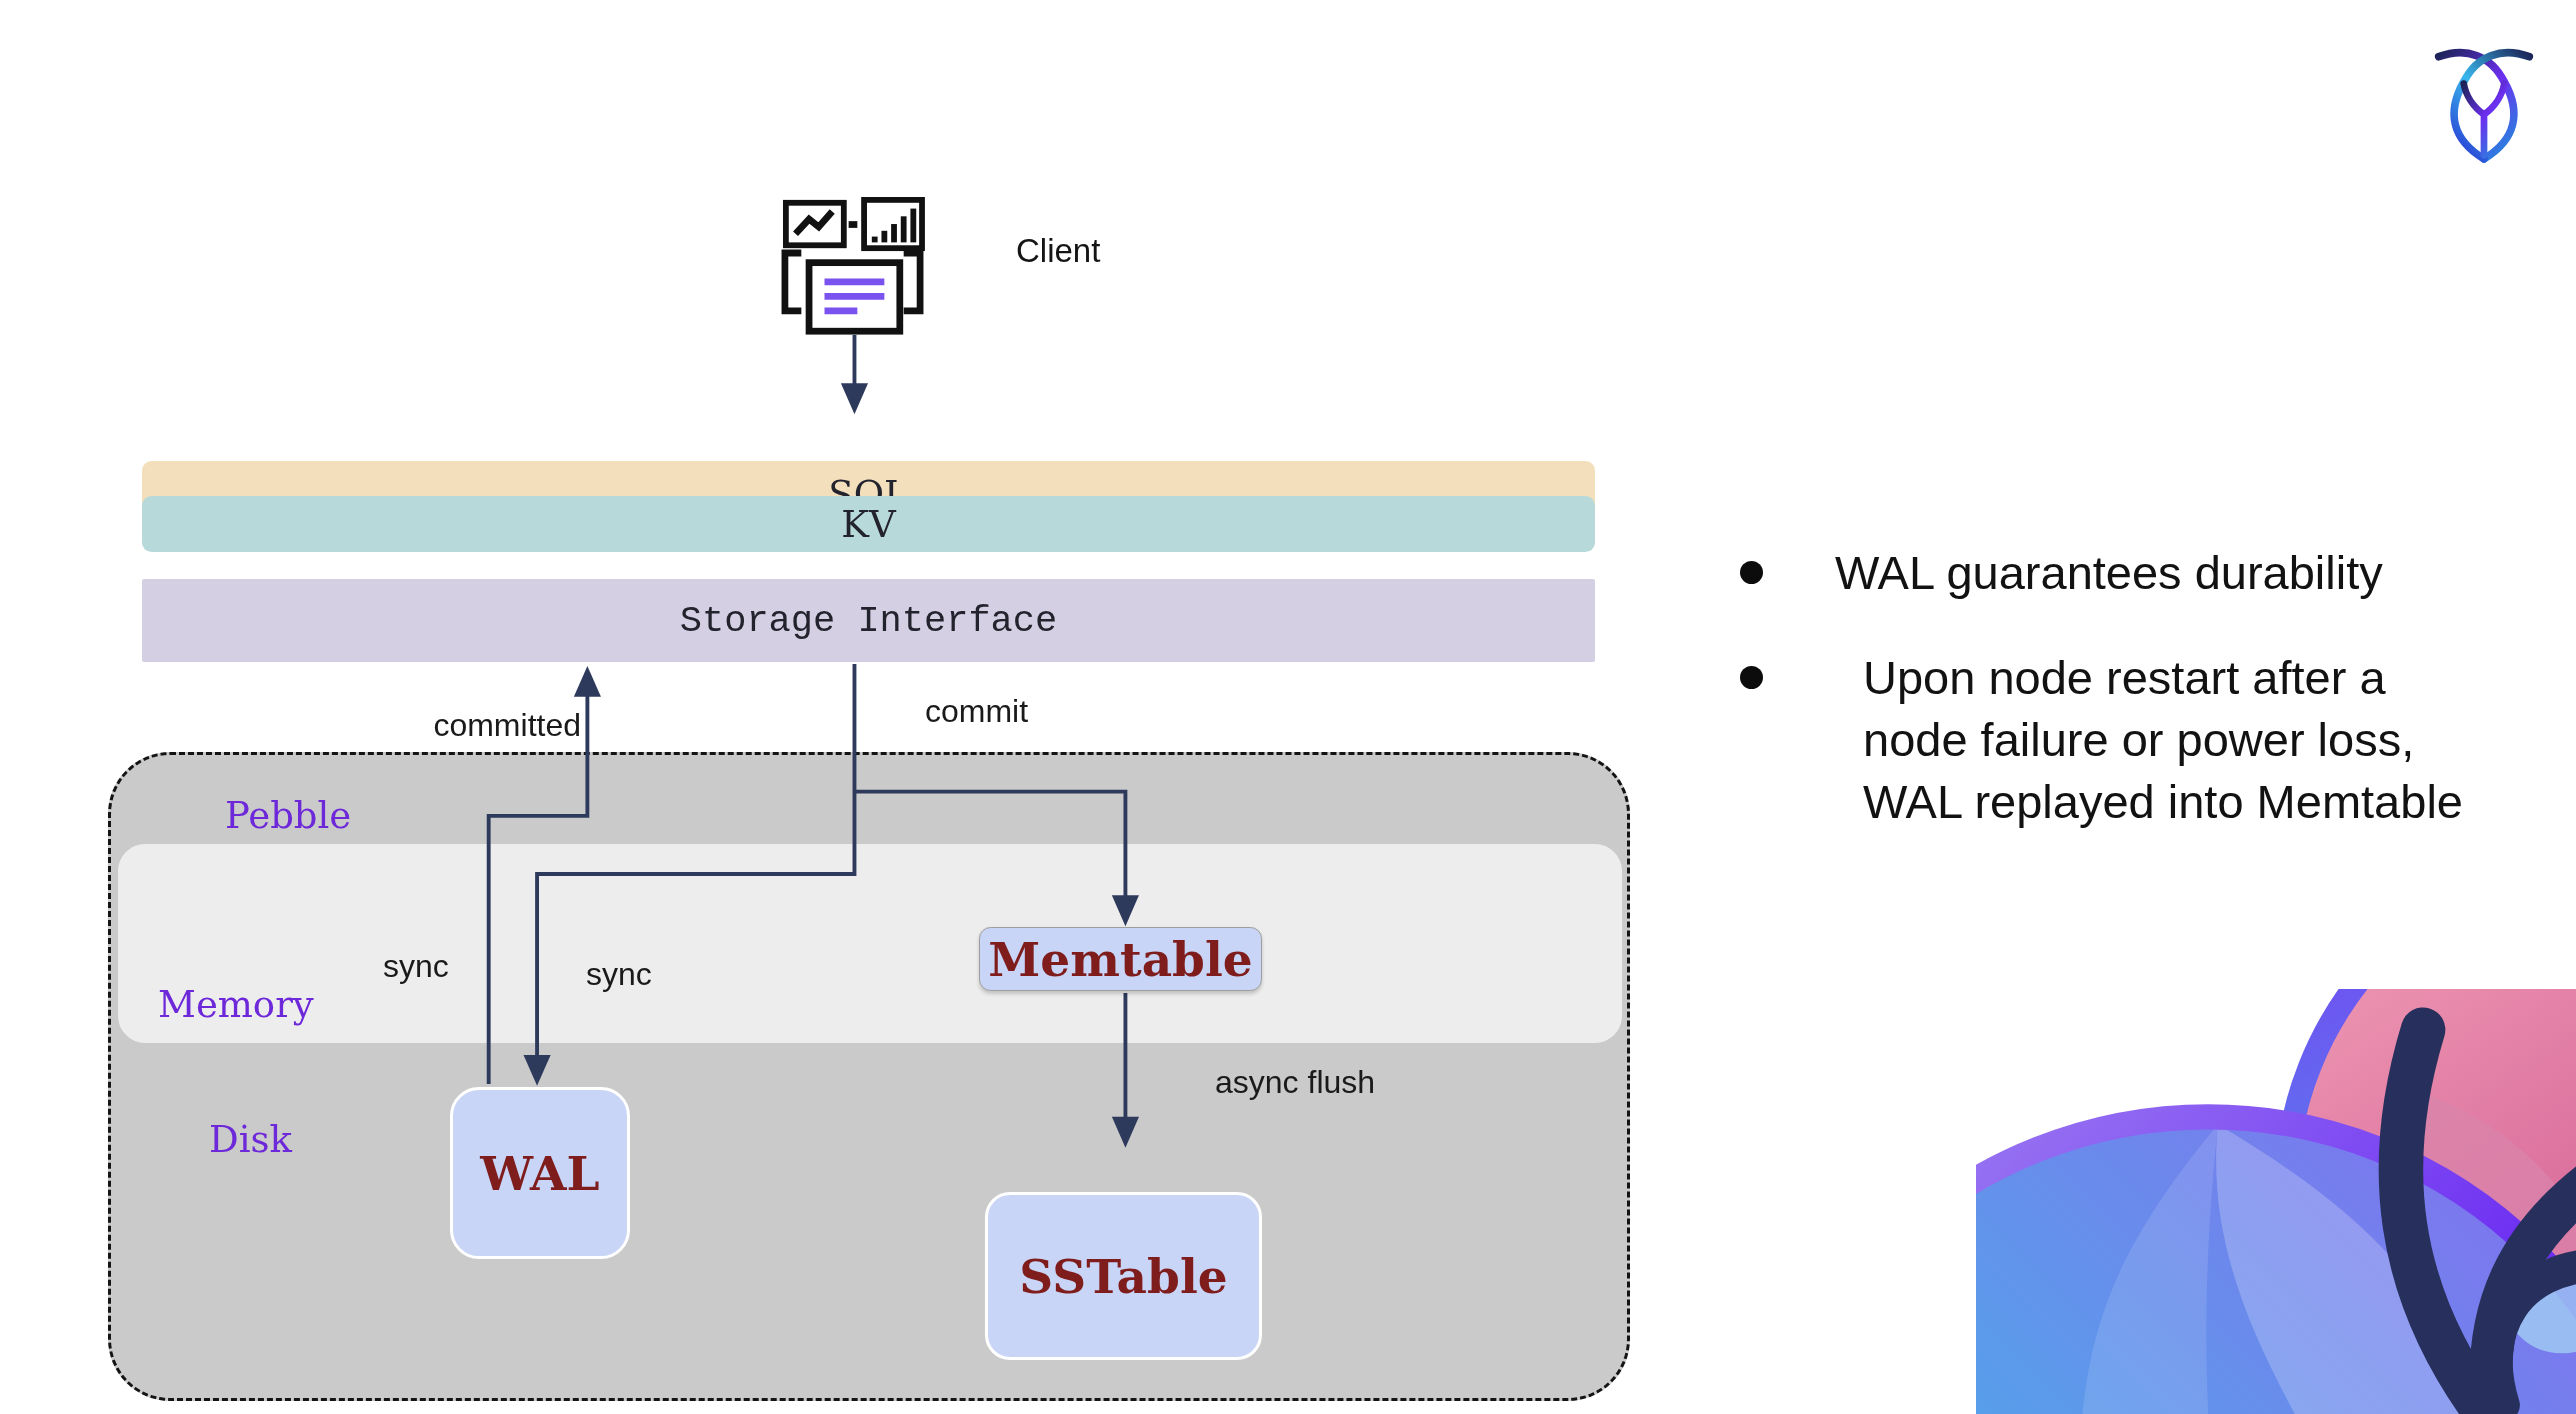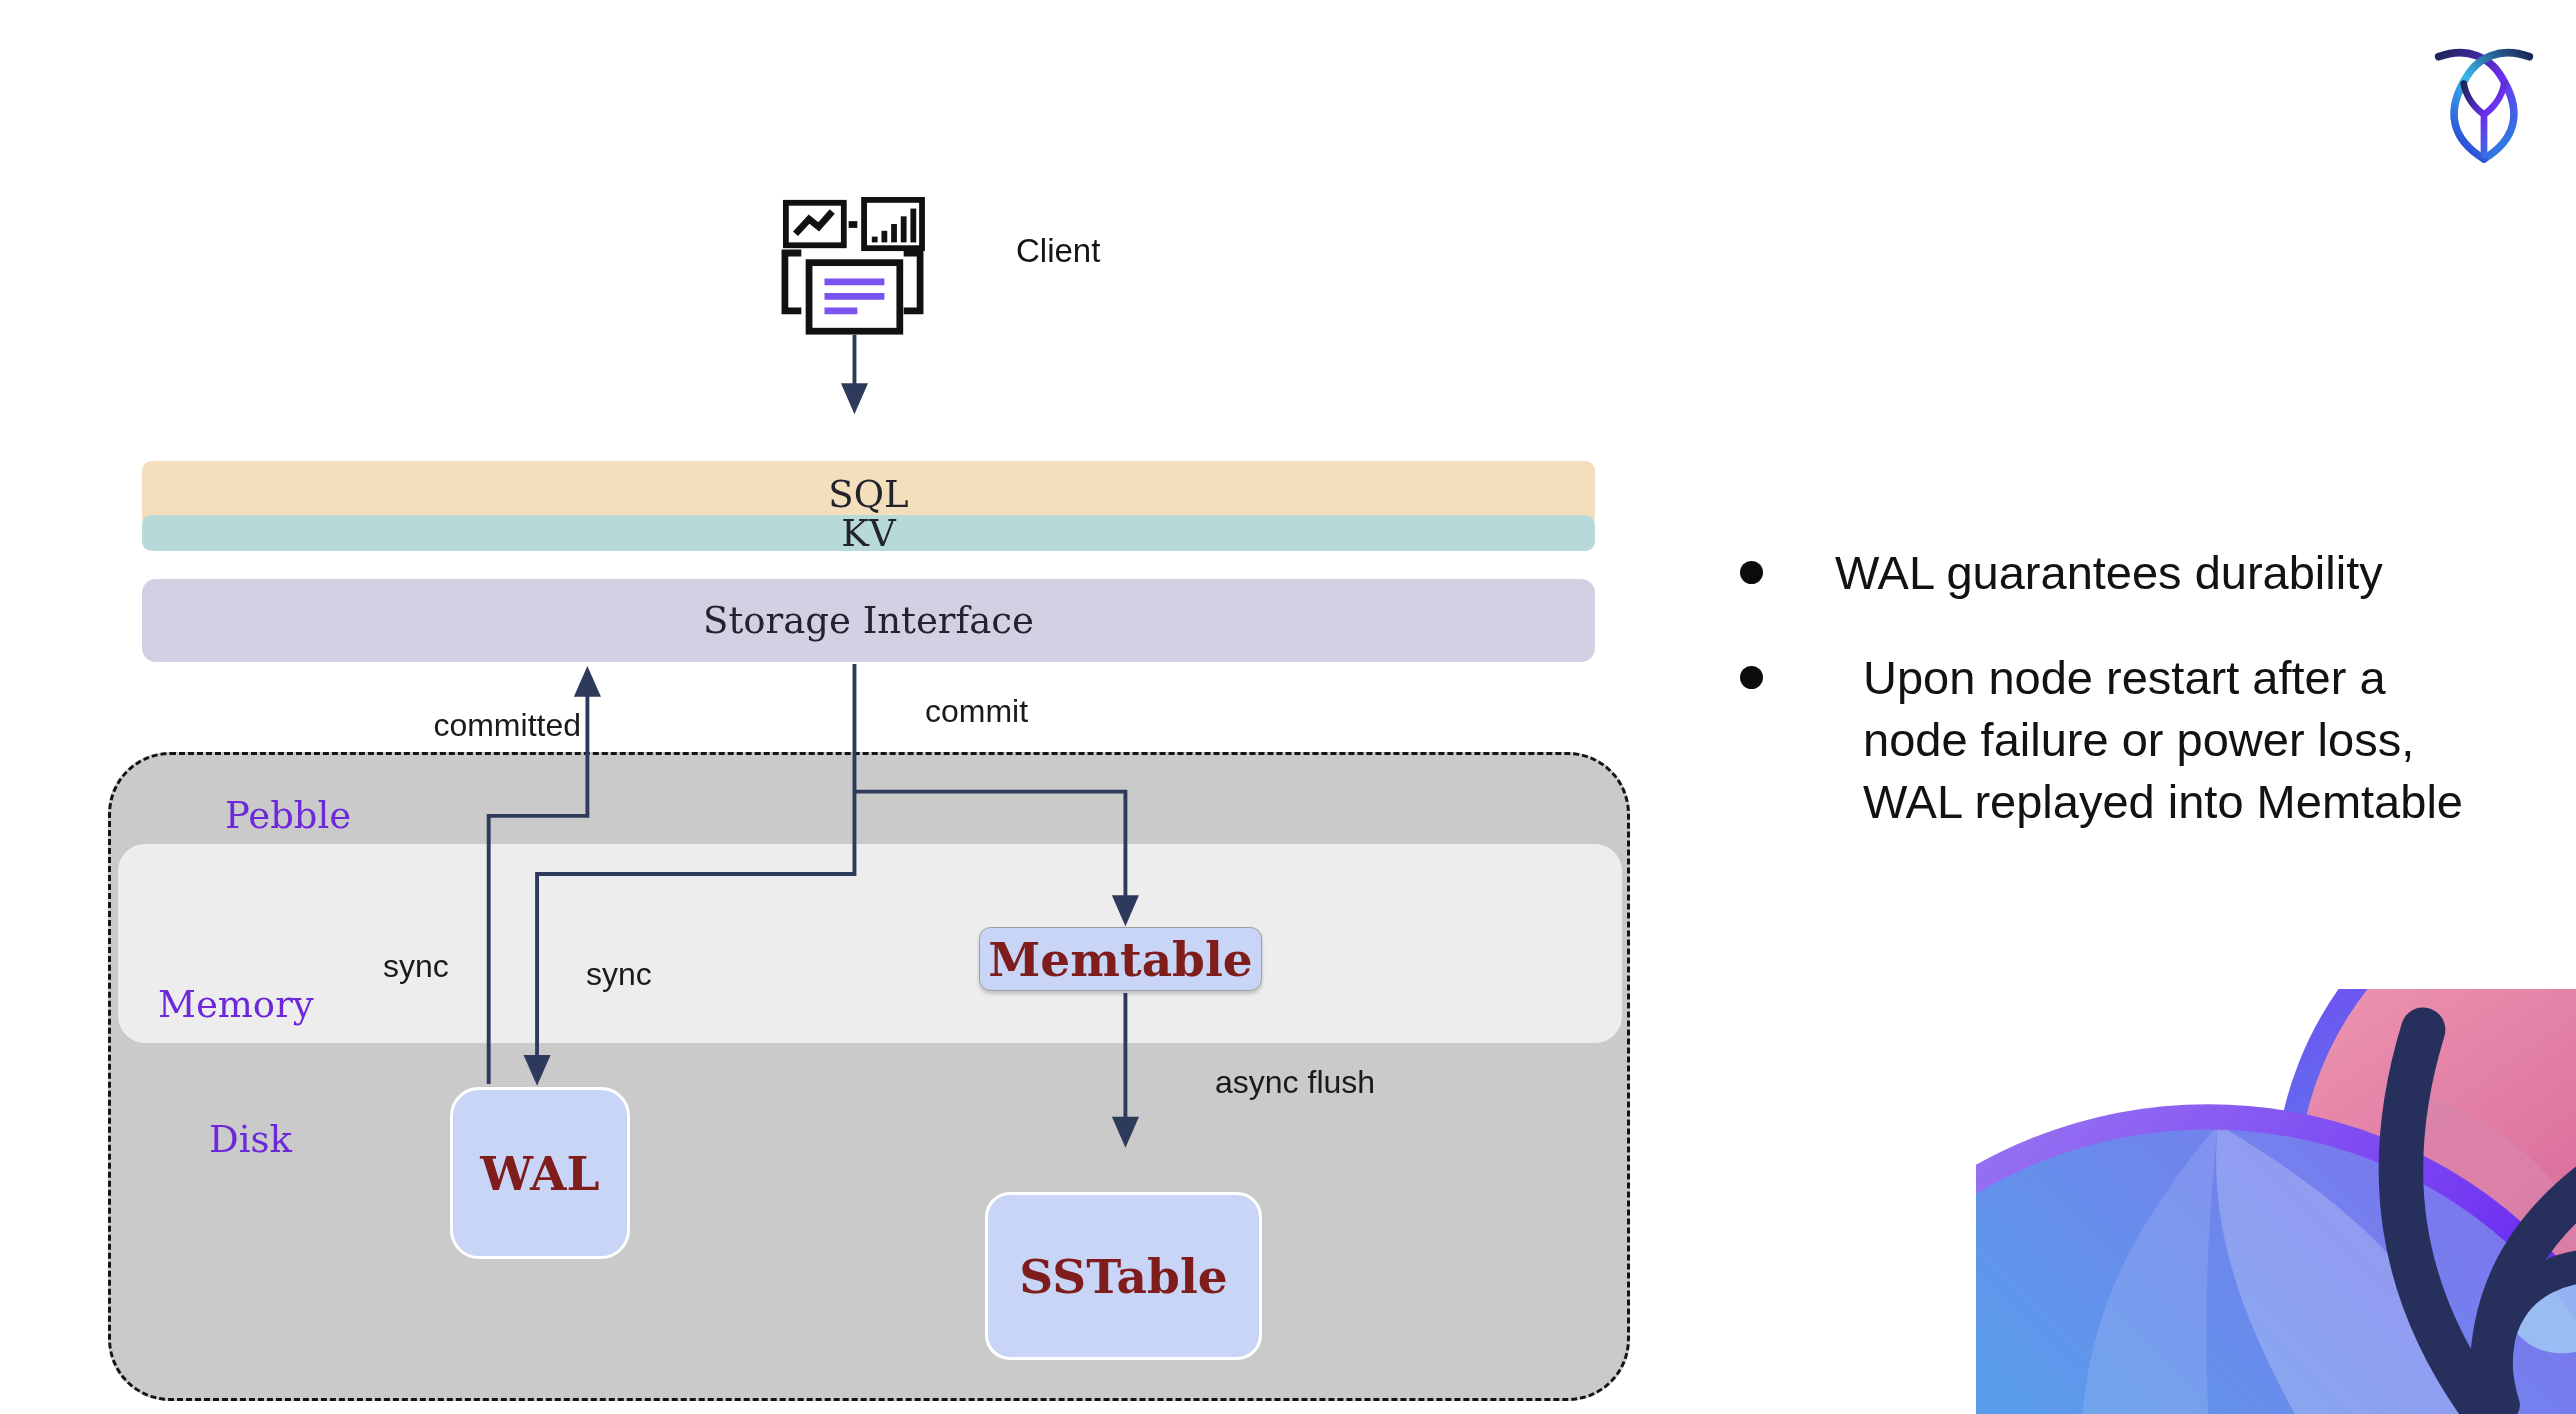--- a/index.html
+++ b/index.html
@@ -18,7 +18,7 @@
   .bar{position:absolute; left:142px; width:1453px; display:flex; align-items:center;
        justify-content:center; font-family:"DejaVu Serif", serif; font-size:37px; color:#23232d;}
   .bar-sql{top:414px; height:66px; background:var(--c-sql); border-radius:9.7px;margin-top:47px;}
-  .bar-kv{top:515px; height:36px; background:var(--c-kv); border-radius:9.7px;}
+  .bar-kv{top:496px; height:56px; background:var(--c-kv); border-radius:9.7px;}
   .bar-storage{top:579px; height:83px; background:var(--c-storage); border-radius:14px;}
 
   

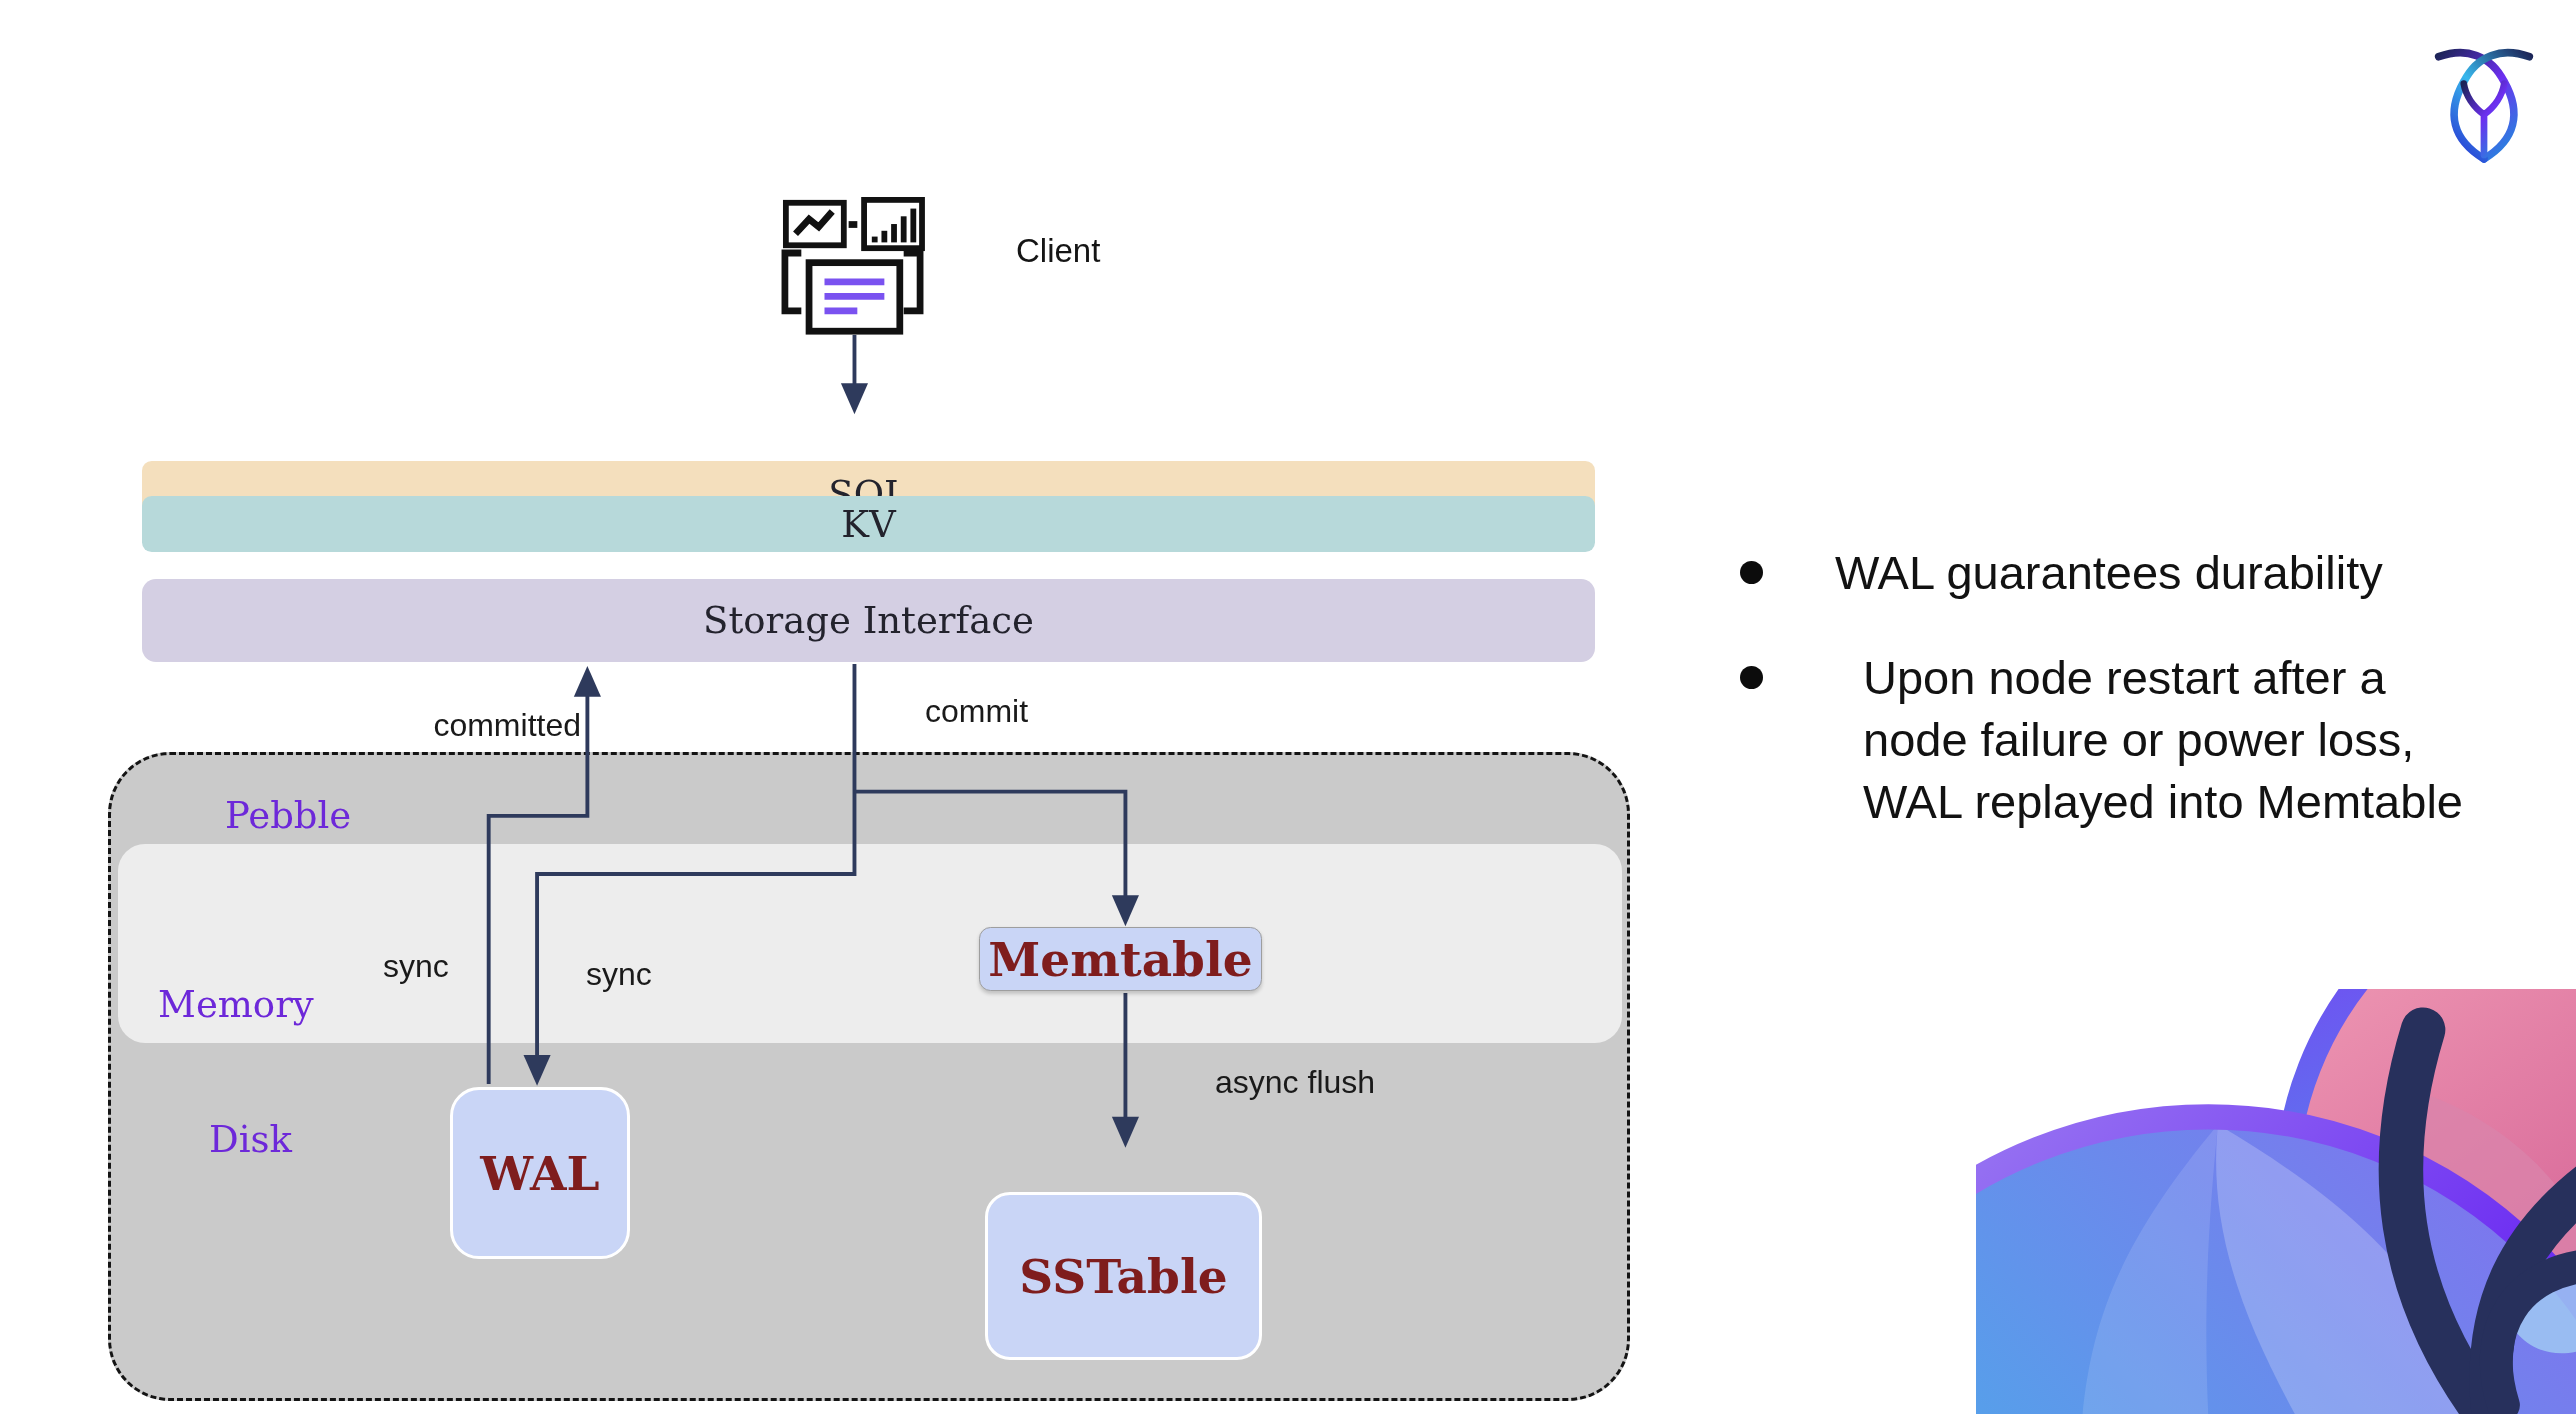--- a/index.html
+++ b/index.html
@@ -19,7 +19,7 @@
        justify-content:center; font-family:"DejaVu Serif", serif; font-size:37px; color:#23232d;}
   .bar-sql{top:414px; height:66px; background:var(--c-sql); border-radius:9.7px;margin-top:47px;}
   .bar-kv{top:496px; height:56px; background:var(--c-kv); border-radius:9.7px;}
-  .bar-storage{top:579px; height:83px; background:var(--c-storage); border-radius:14px;}
+  .bar-storage{top:579px; height:83px; background:var(--c-storage); border-radius:2px;font-family:Liberation Mono, monospace;}
 
   
   .pebble{position:absolute; left:108px; top:752px; width:1522px; height:649px;

